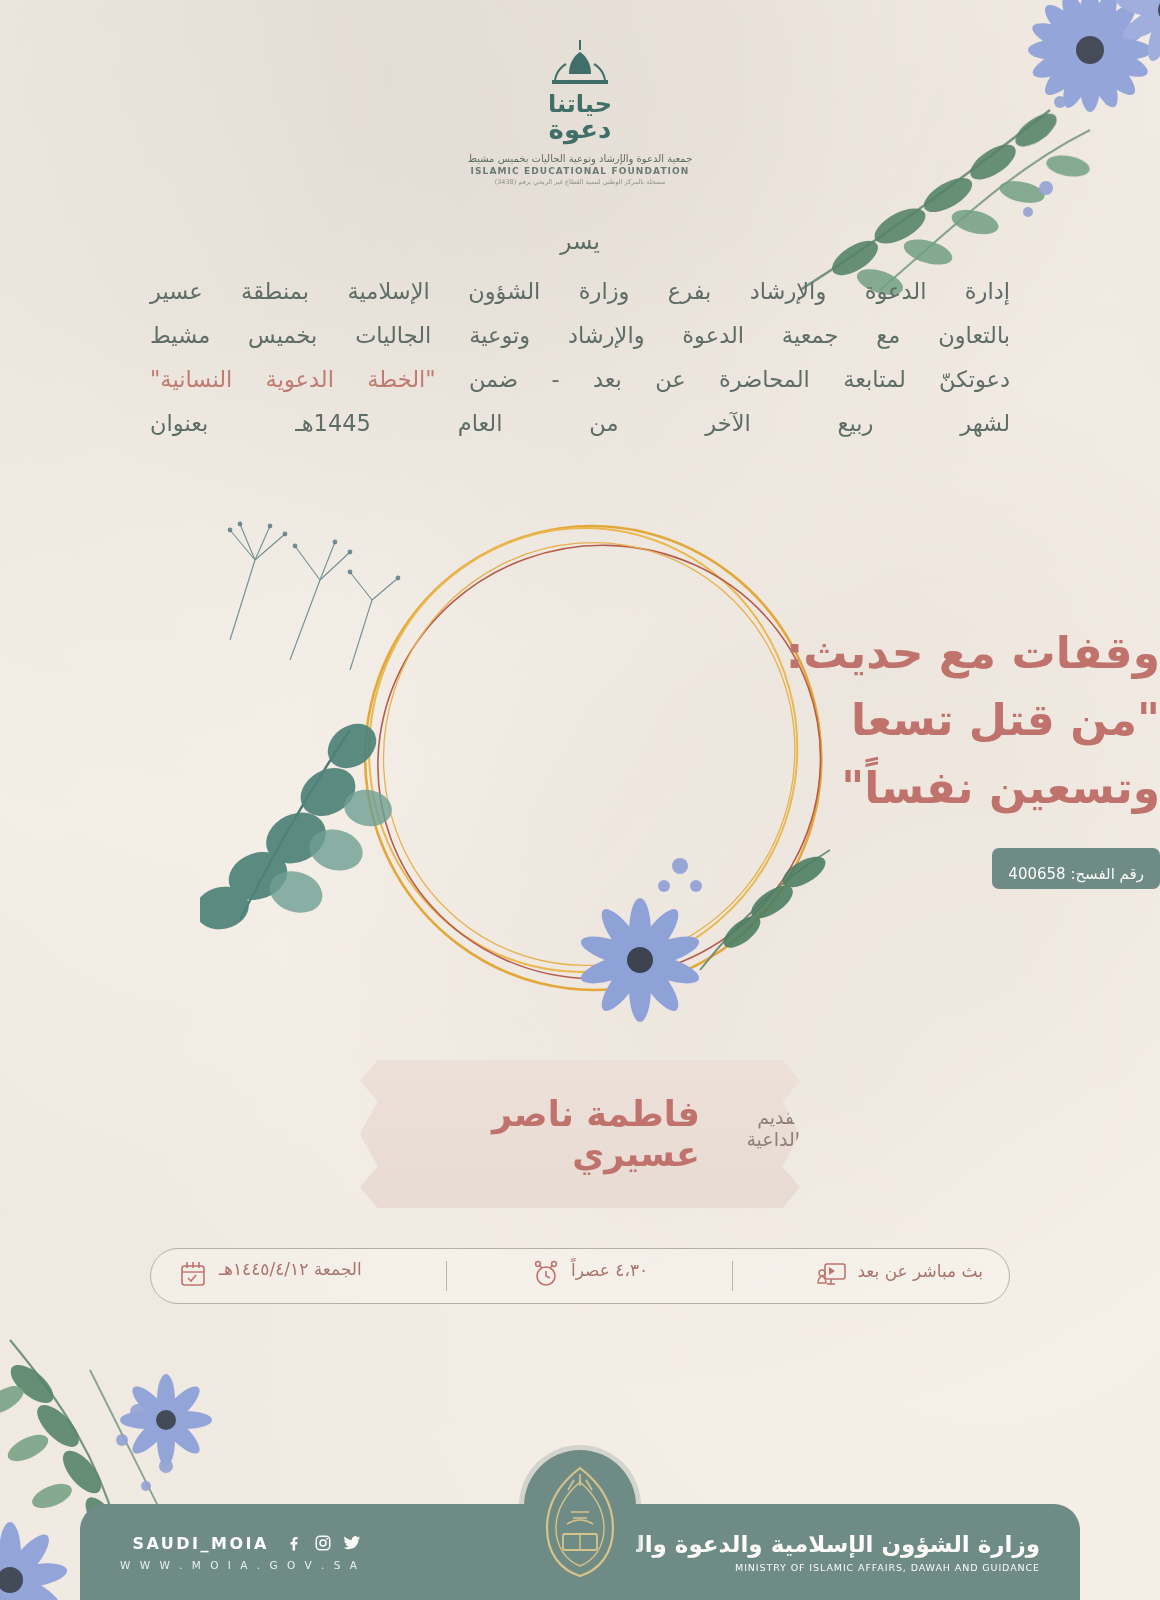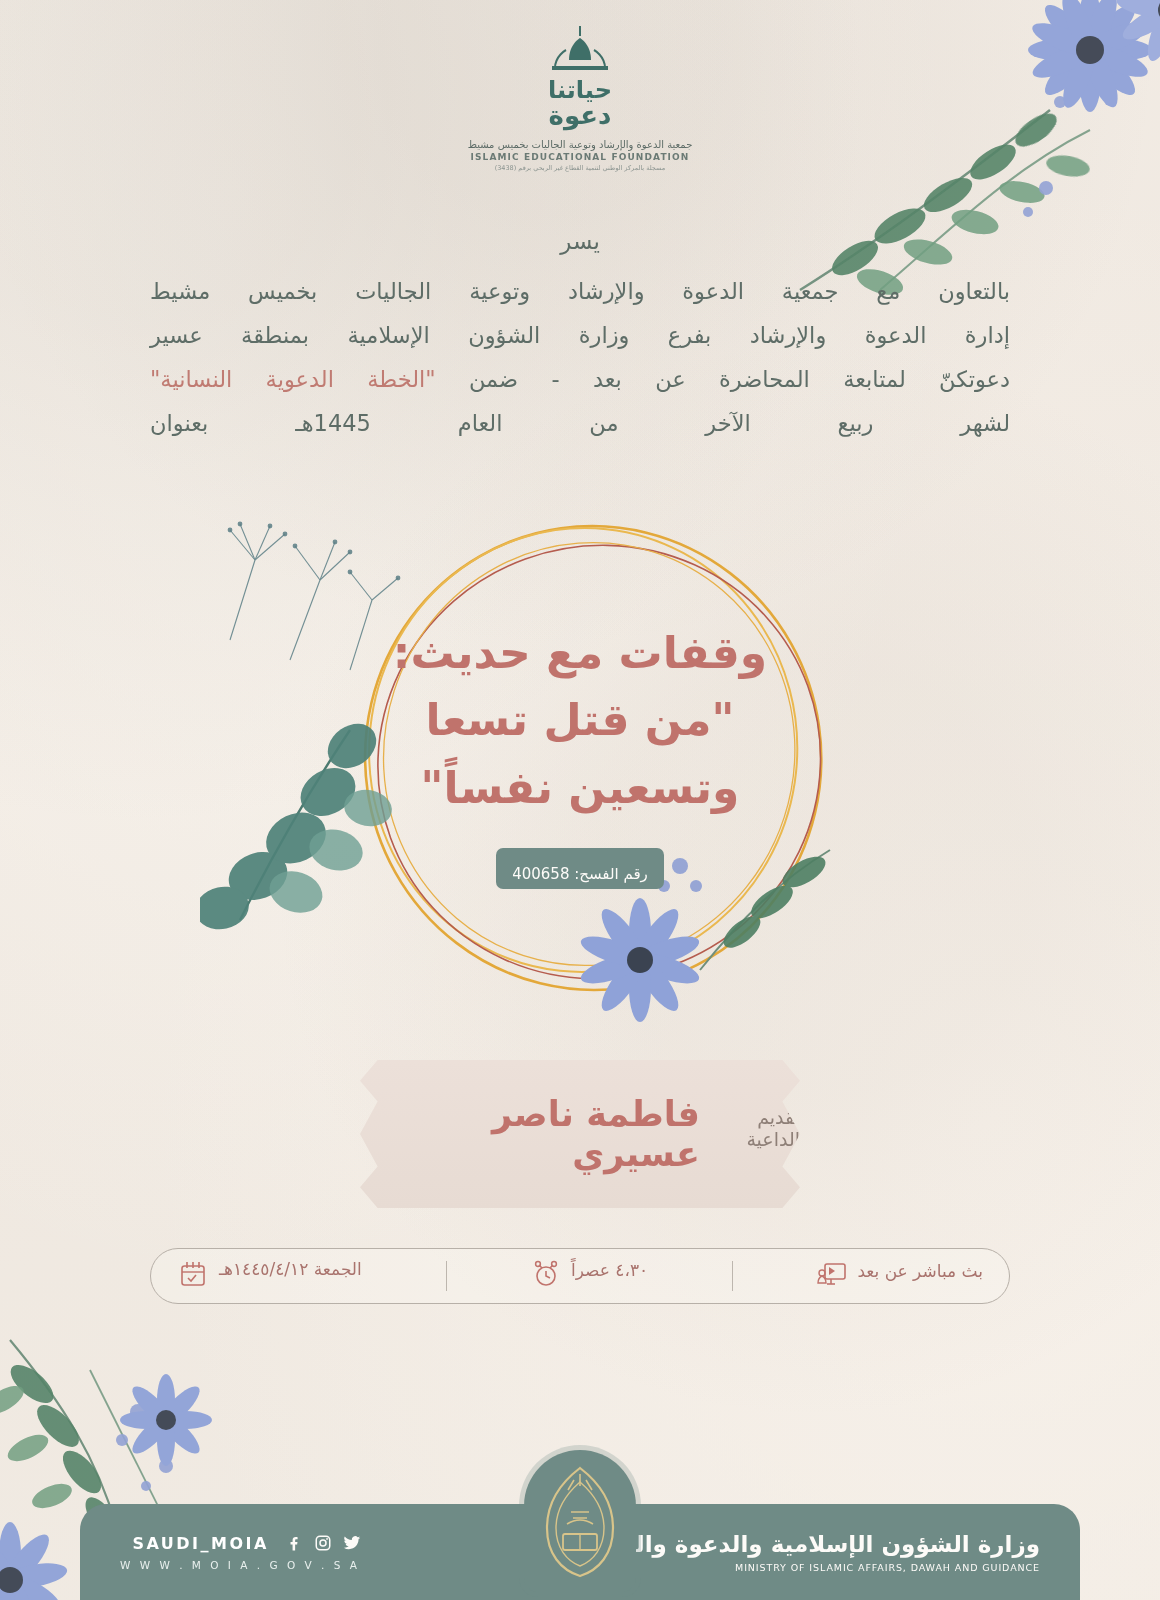--- a/index.html
+++ b/index.html
@@ -37,7 +37,7 @@
 
   
   .logo-wrap {
-    position: absolute; top: 20px; left: 0; right: 0;
+    position: absolute; top: 34px; left: 0; right: 0;
     display: flex; flex-direction: column; align-items: center;
   }
   .logo-mark { color: #3f6f68; }

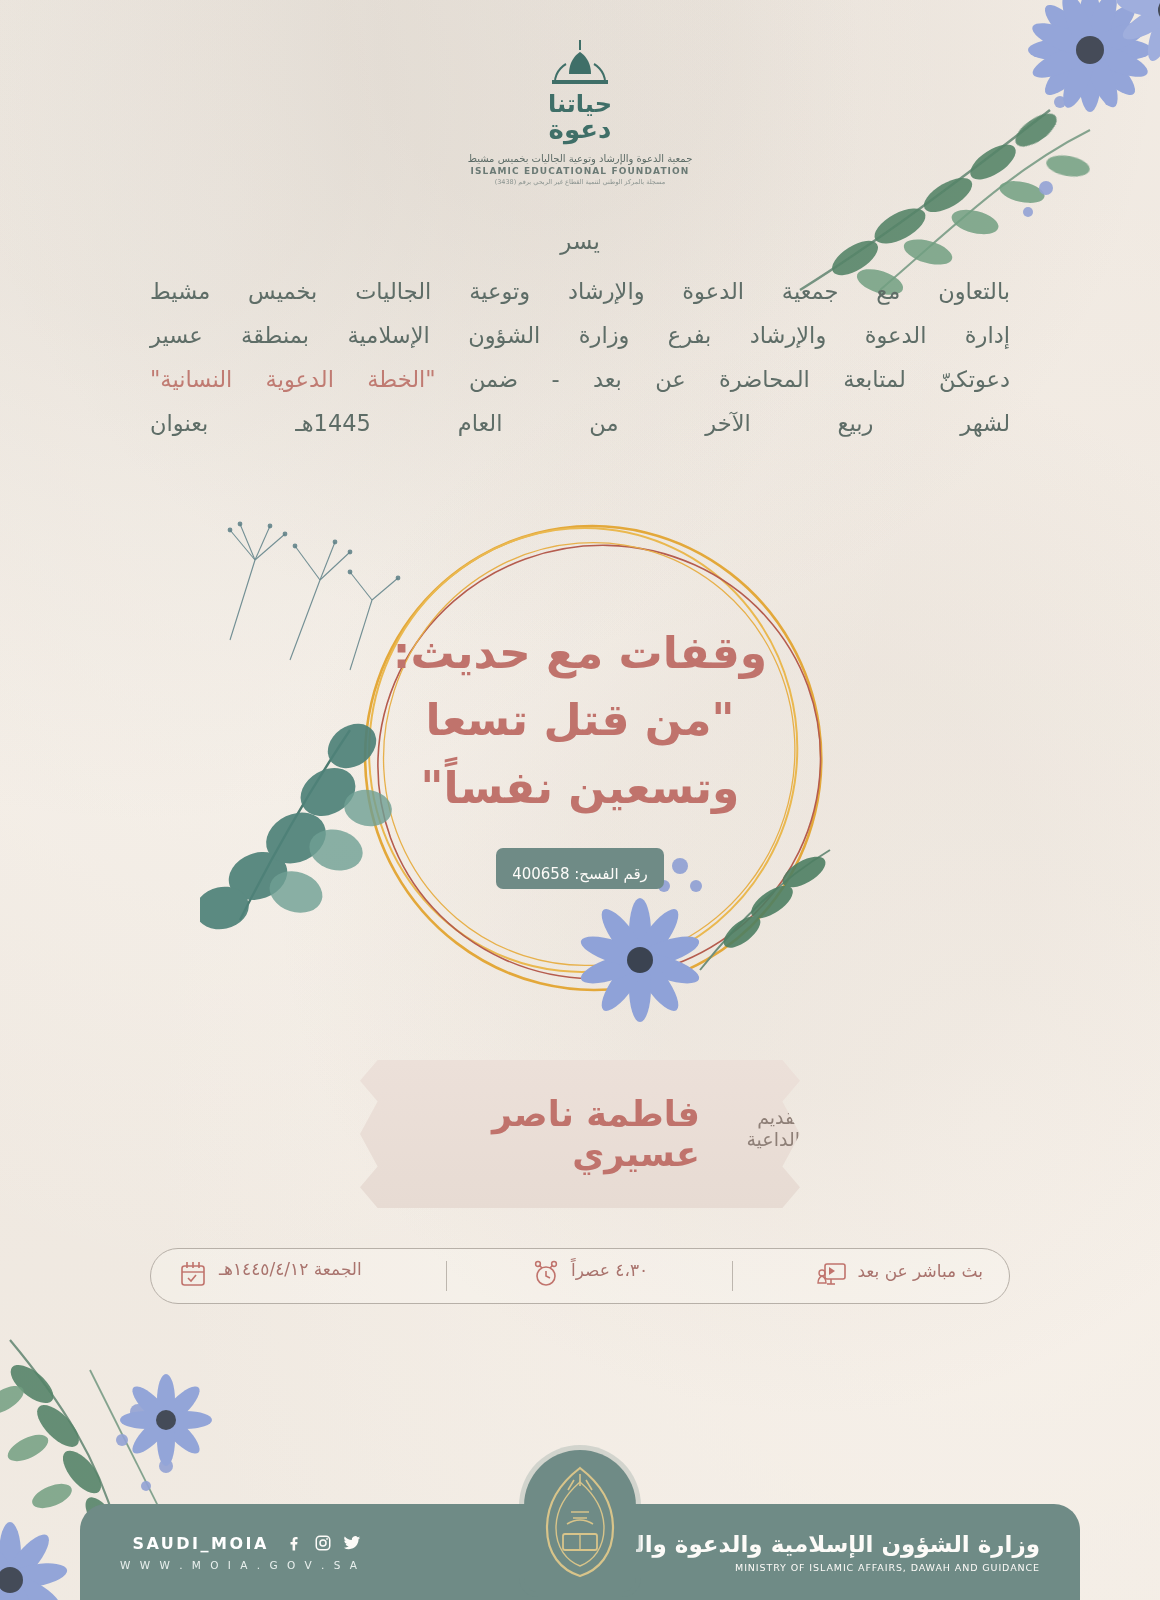--- a/index.html
+++ b/index.html
@@ -312,8 +312,8 @@
 
   <div class="intro">
     <div class="yusir">يسر</div>
+    <p>إدارة الدعوة والإرشاد بفرع وزارة الشؤون الإسلامية بمنطقة عسير</p>
     <p>بالتعاون مع جمعية الدعوة والإرشاد وتوعية الجاليات بخميس مشيط</p>
-    <p>إدارة الدعوة والإرشاد بفرع وزارة الشؤون الإسلامية بمنطقة عسير</p>
     <p>
       <span>دعوتكنّ لمتابعة المحاضرة عن بعد - ضمن </span><span class="hl">"الخطة الدعوية النسانية"</span>
     </p>

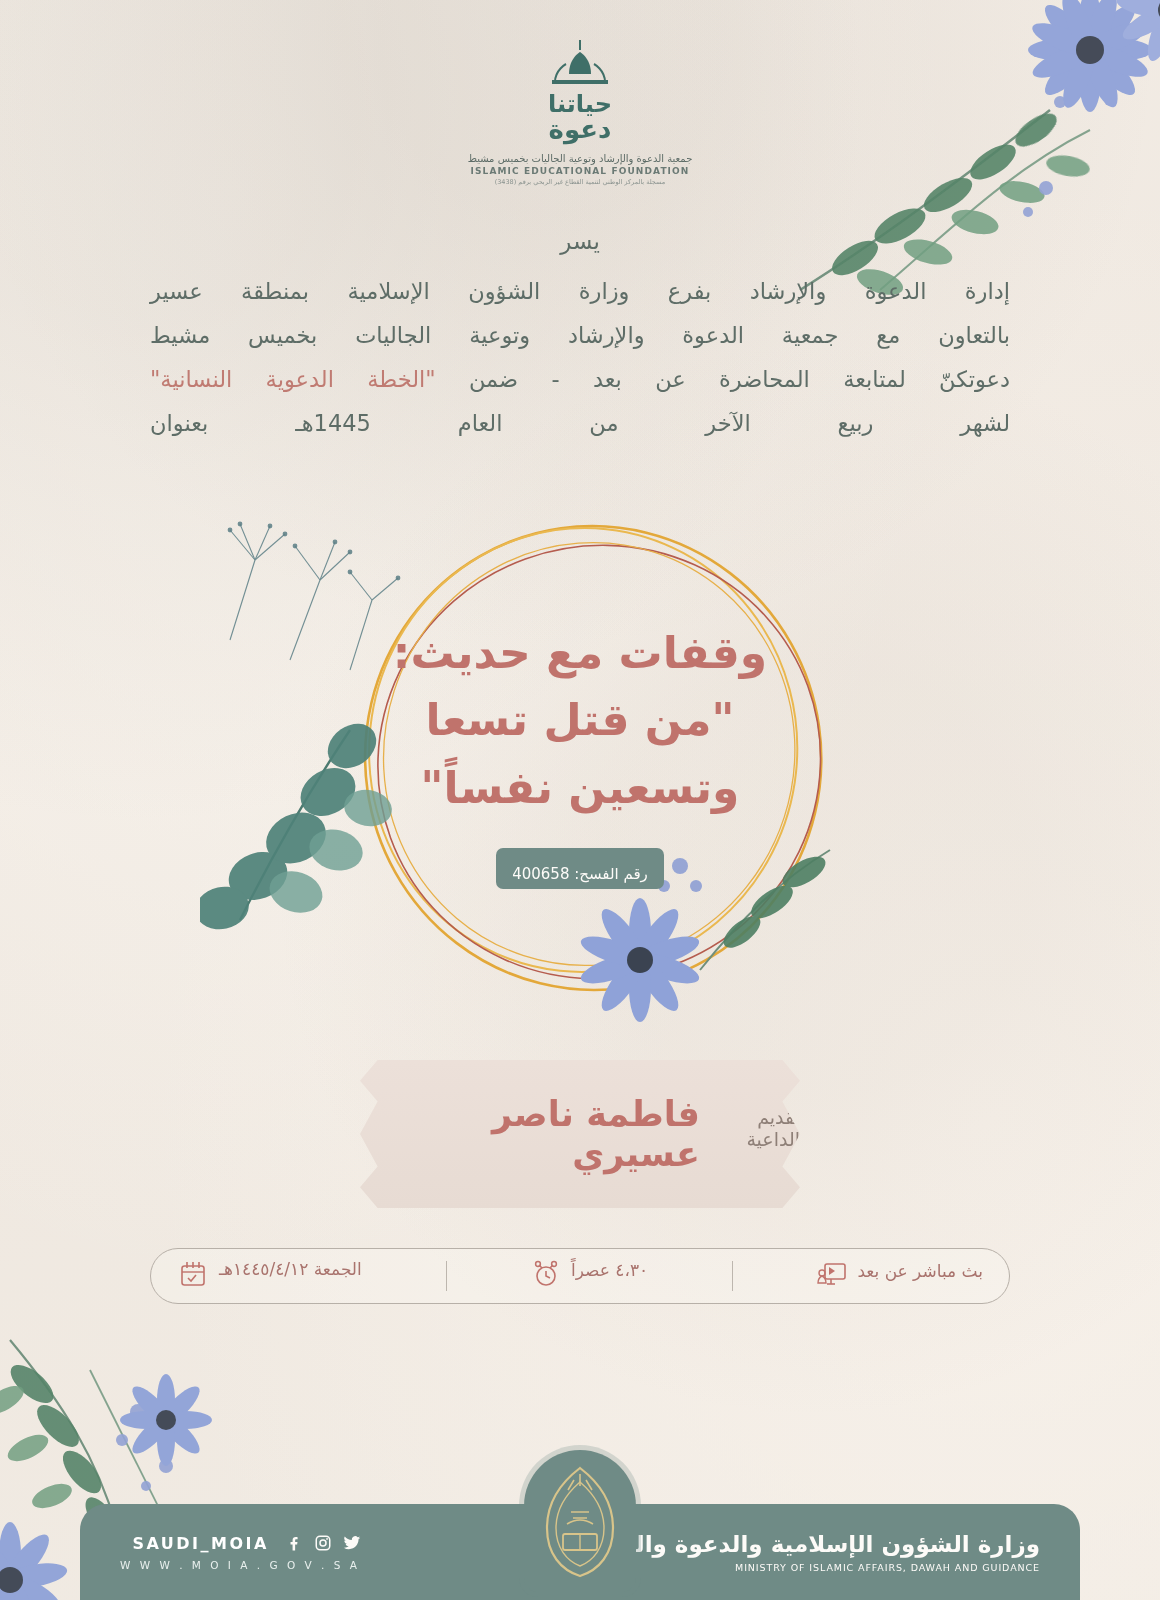--- a/index.html
+++ b/index.html
@@ -75,7 +75,6 @@
   .rings { position: absolute; top: 0; left: 50%; transform: translateX(-48%); }
   .title-block {
     position: absolute; top: 120px; left: 0; right: 0;
-    text-align: center;
   }
   .title-block .t1 {
     font-size: 44px; font-weight: bold; color: #c0736c; line-height: 1.5;

